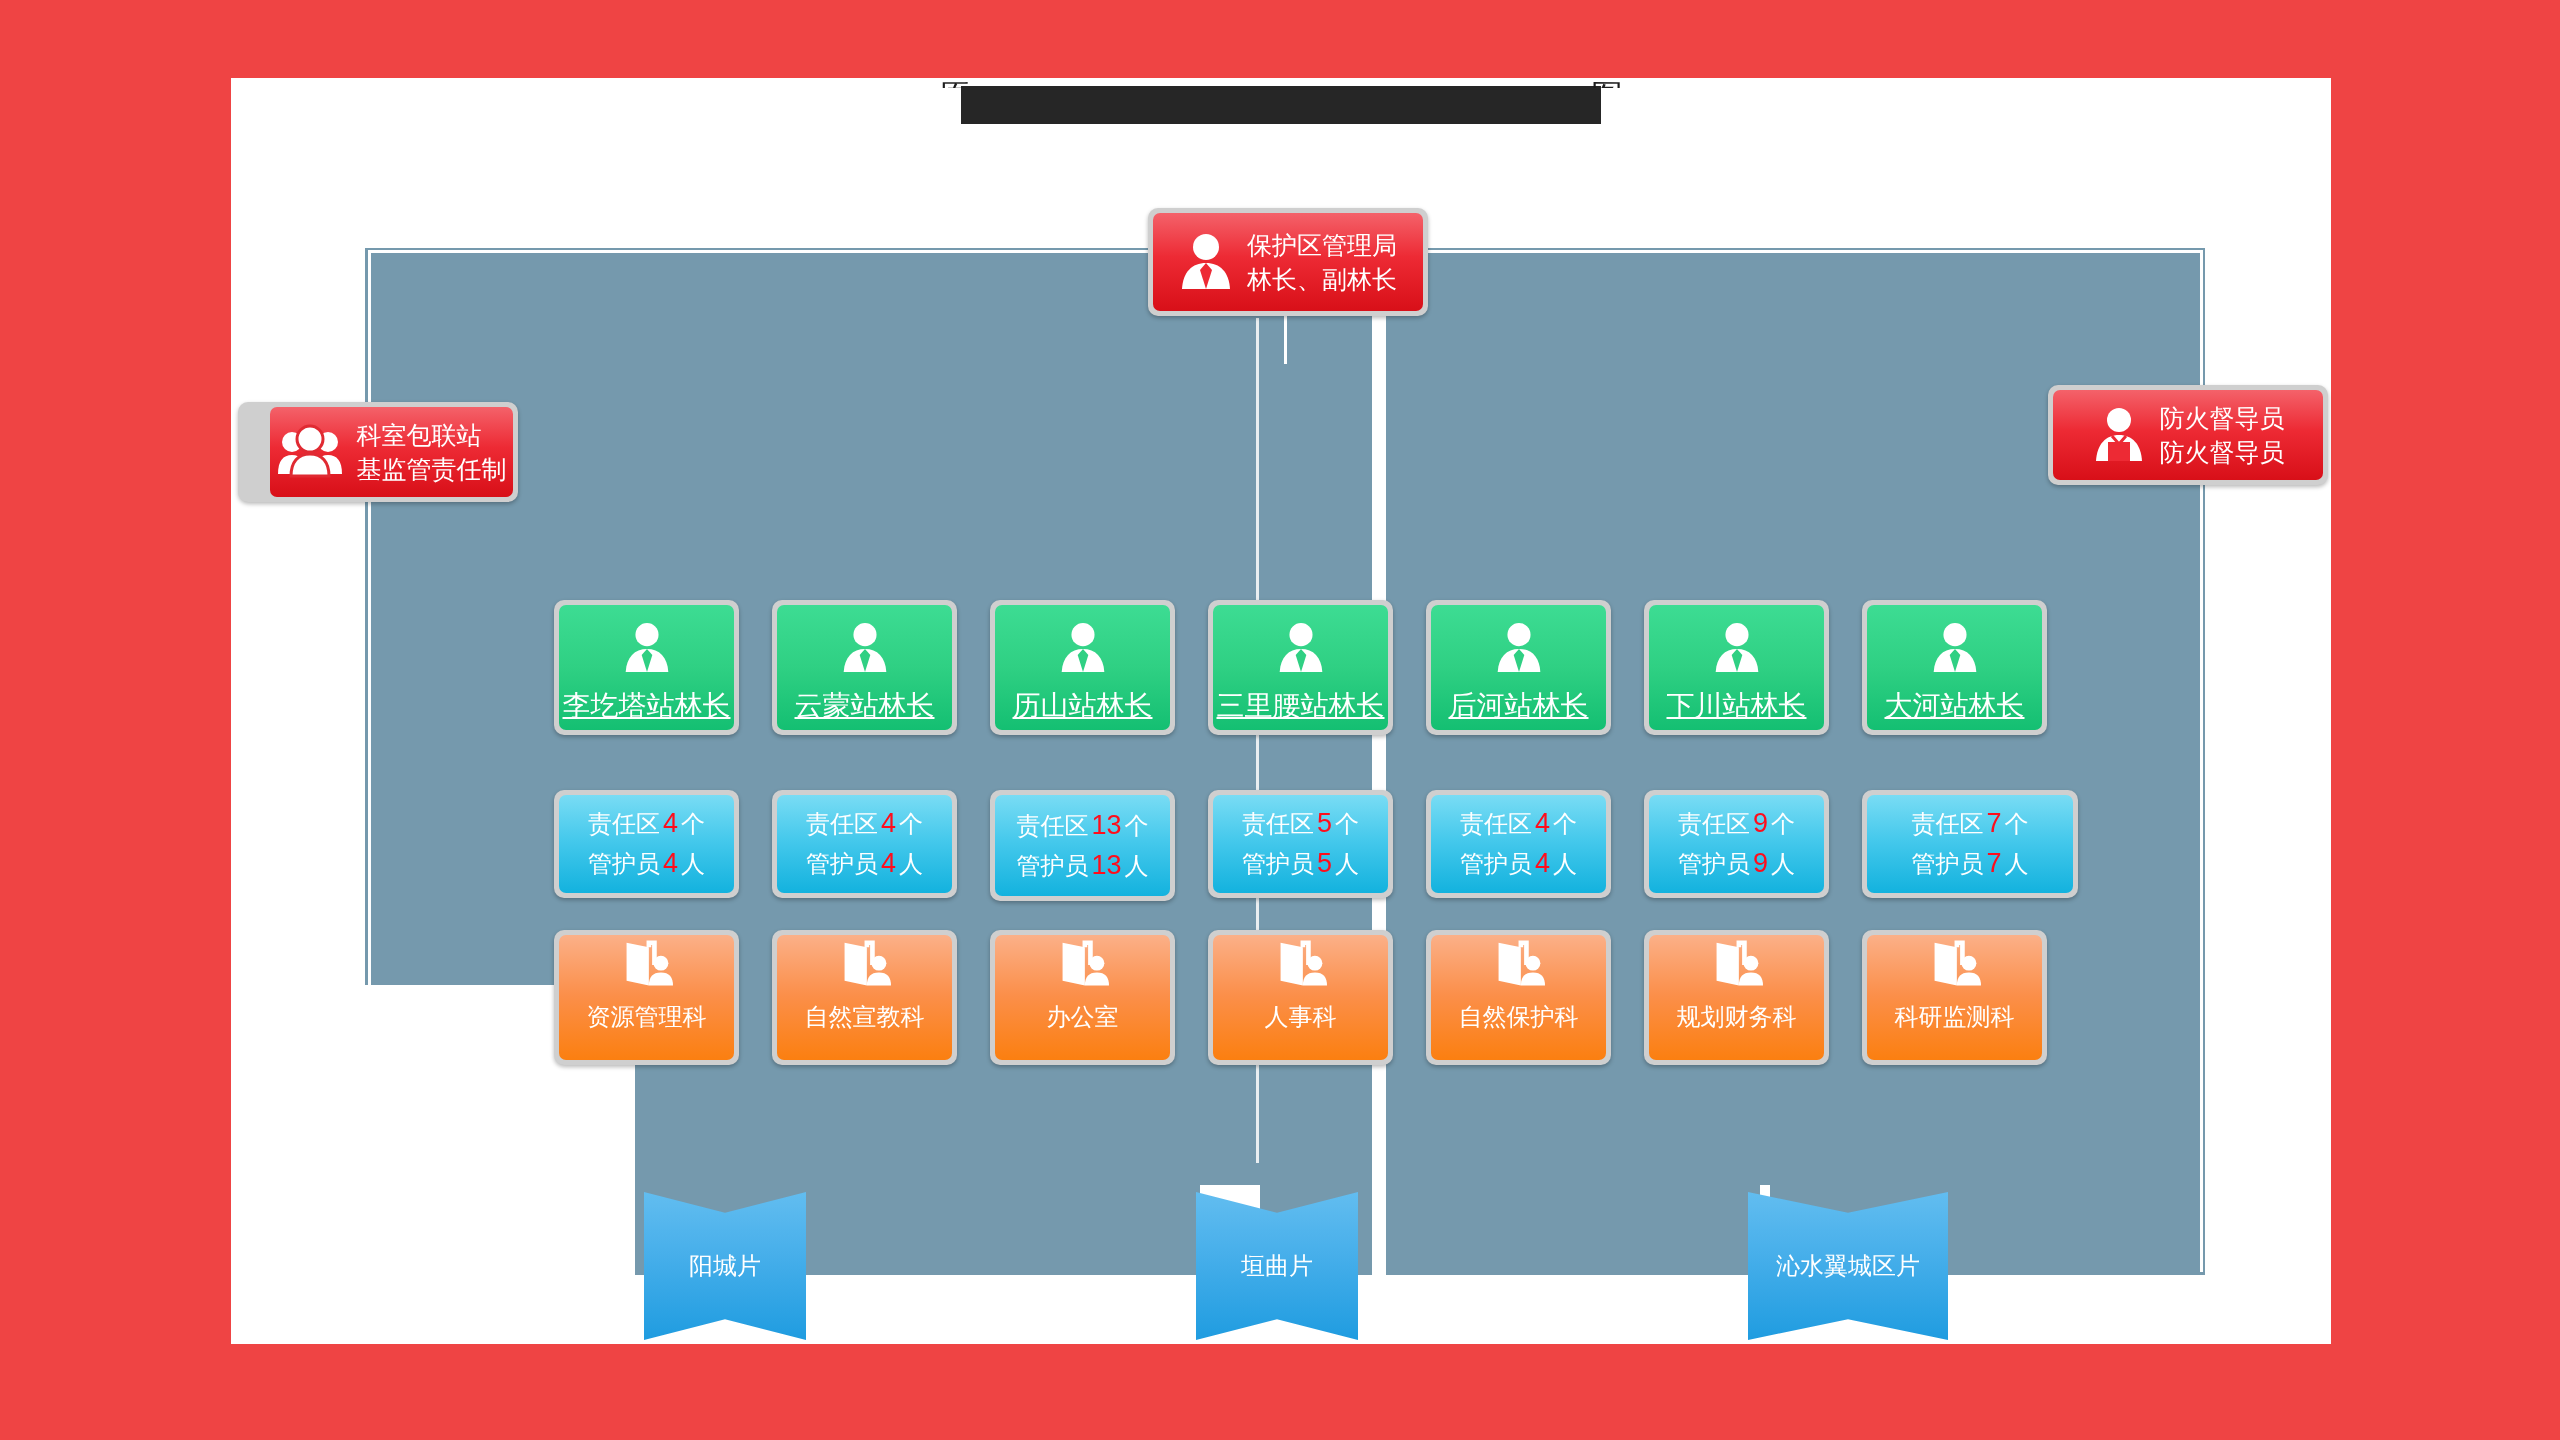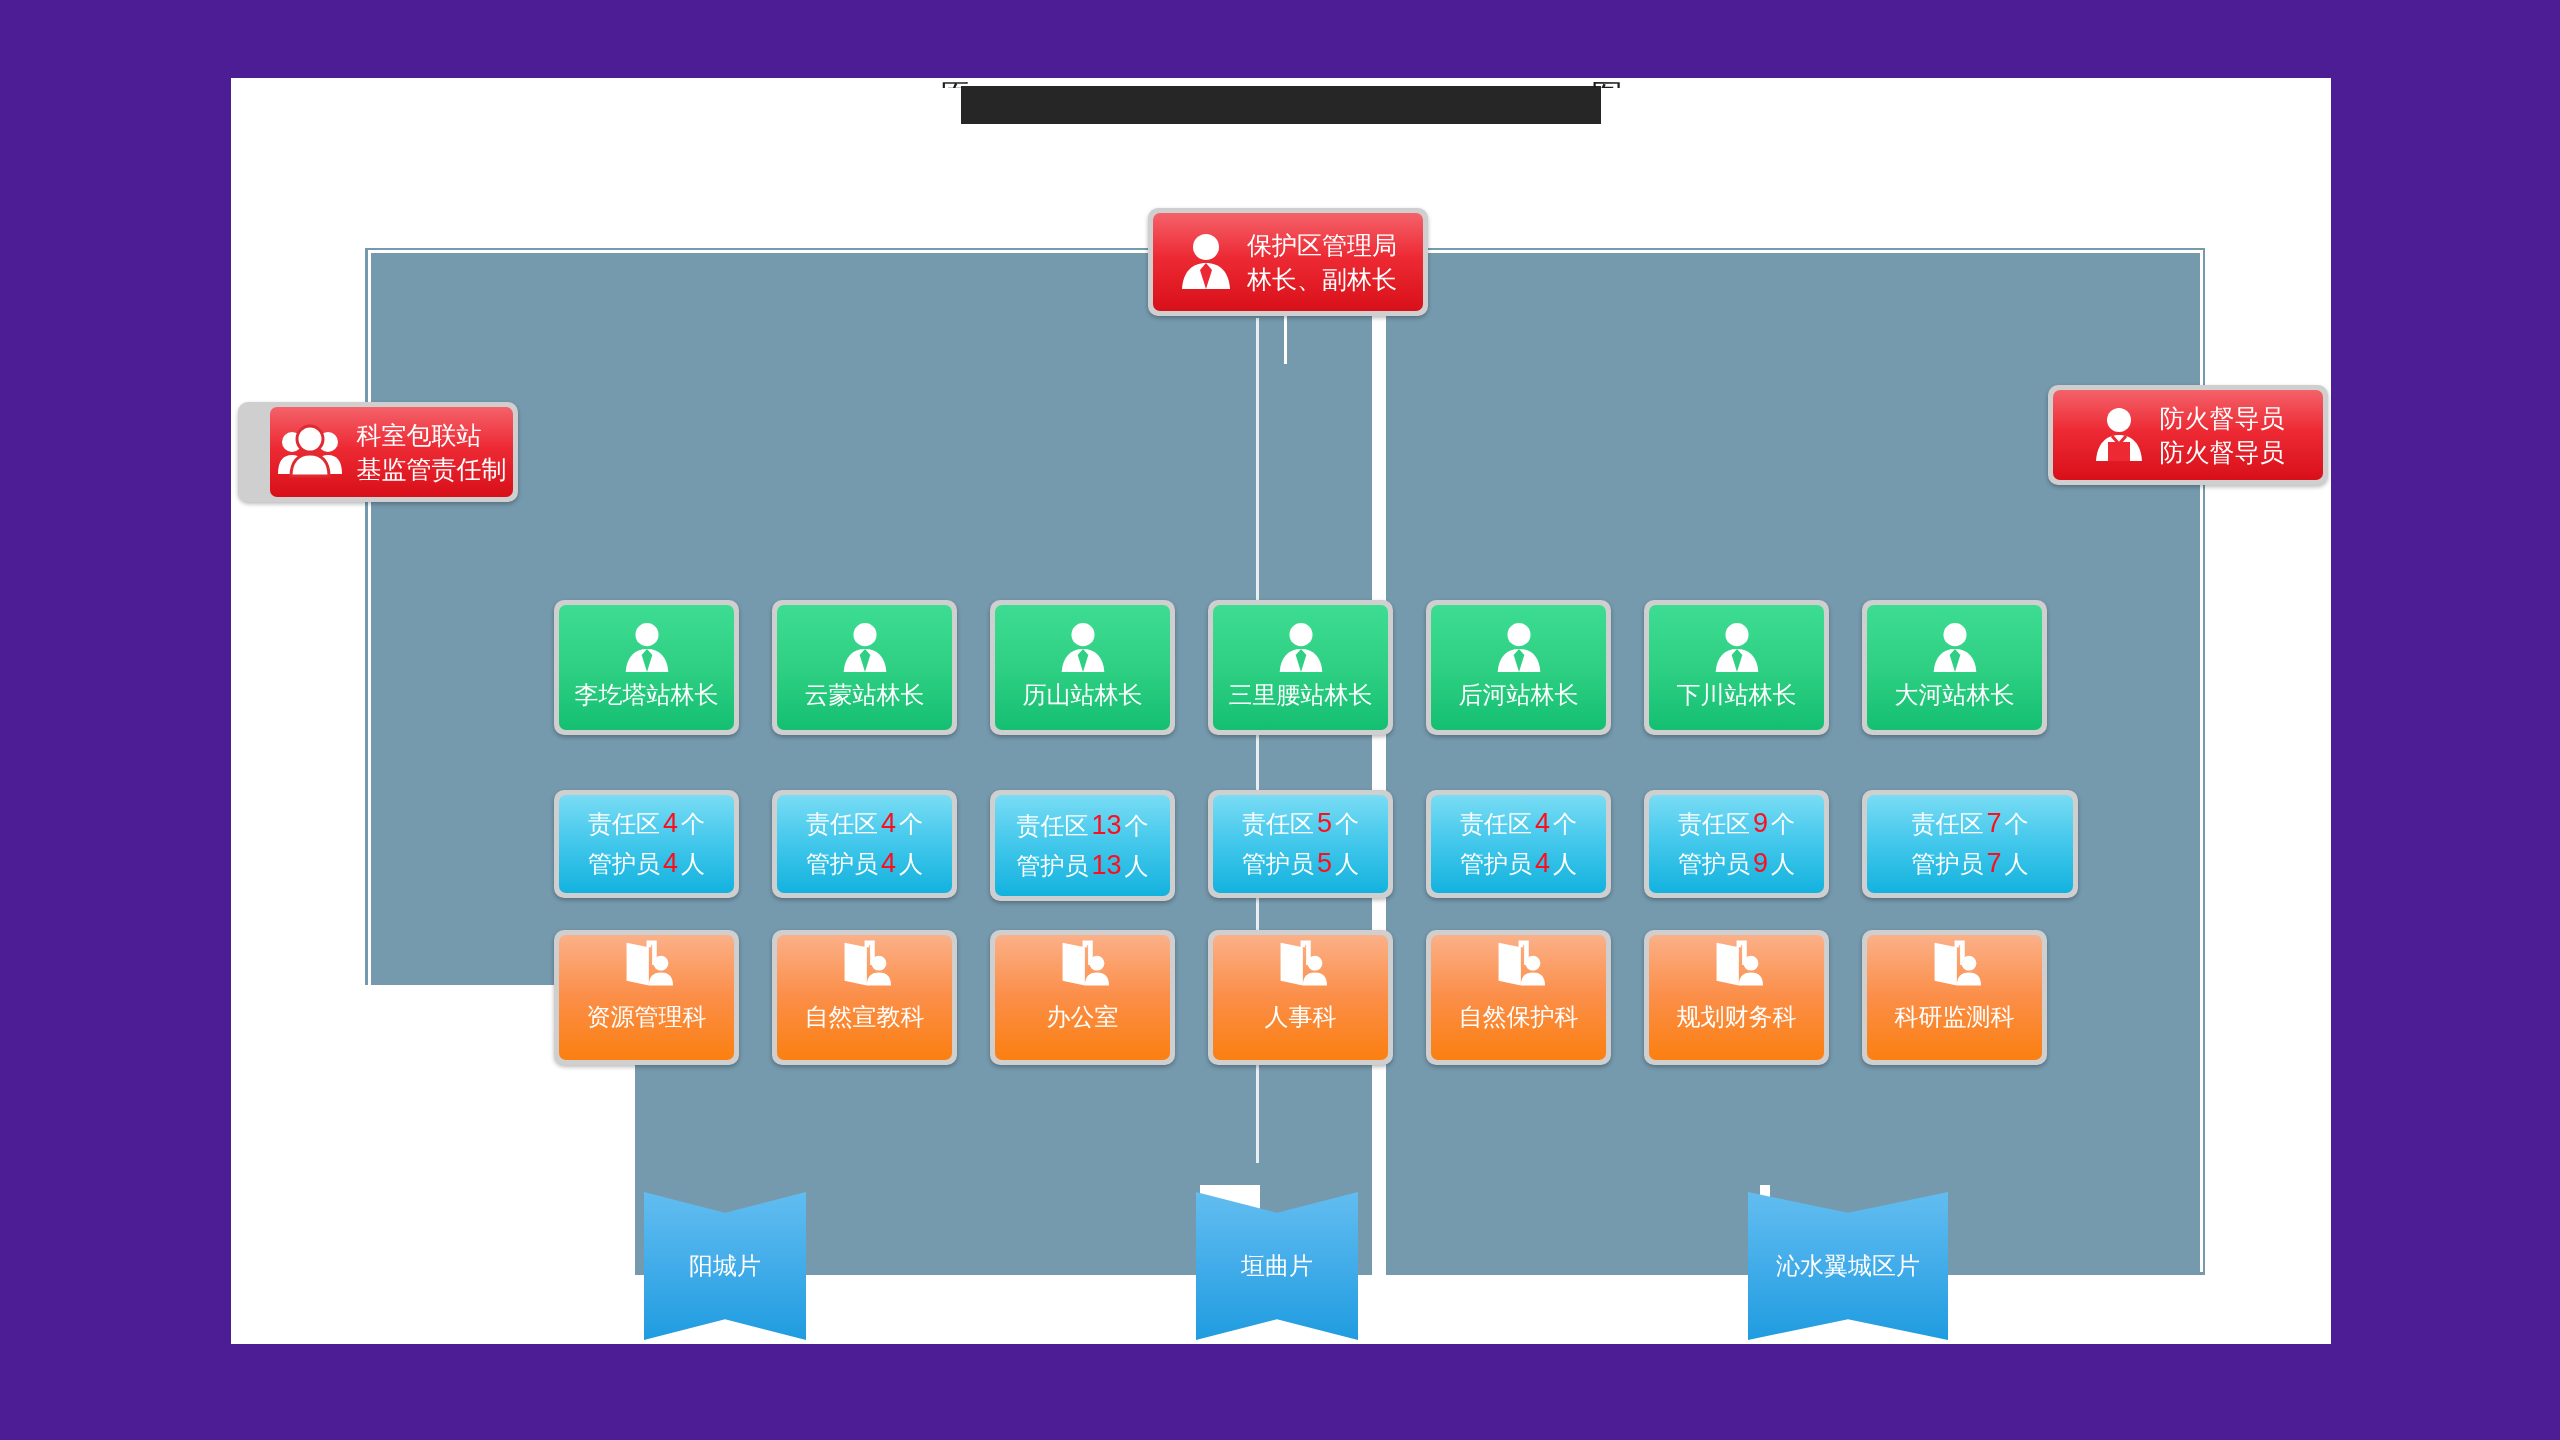--- a/index.html
+++ b/index.html
@@ -18,7 +18,7 @@
     position: relative;
     width: 2560px;
     height: 1440px;
-    background: #4c1d95;
+    background: #ef4444;
   }
 
   .canvas {

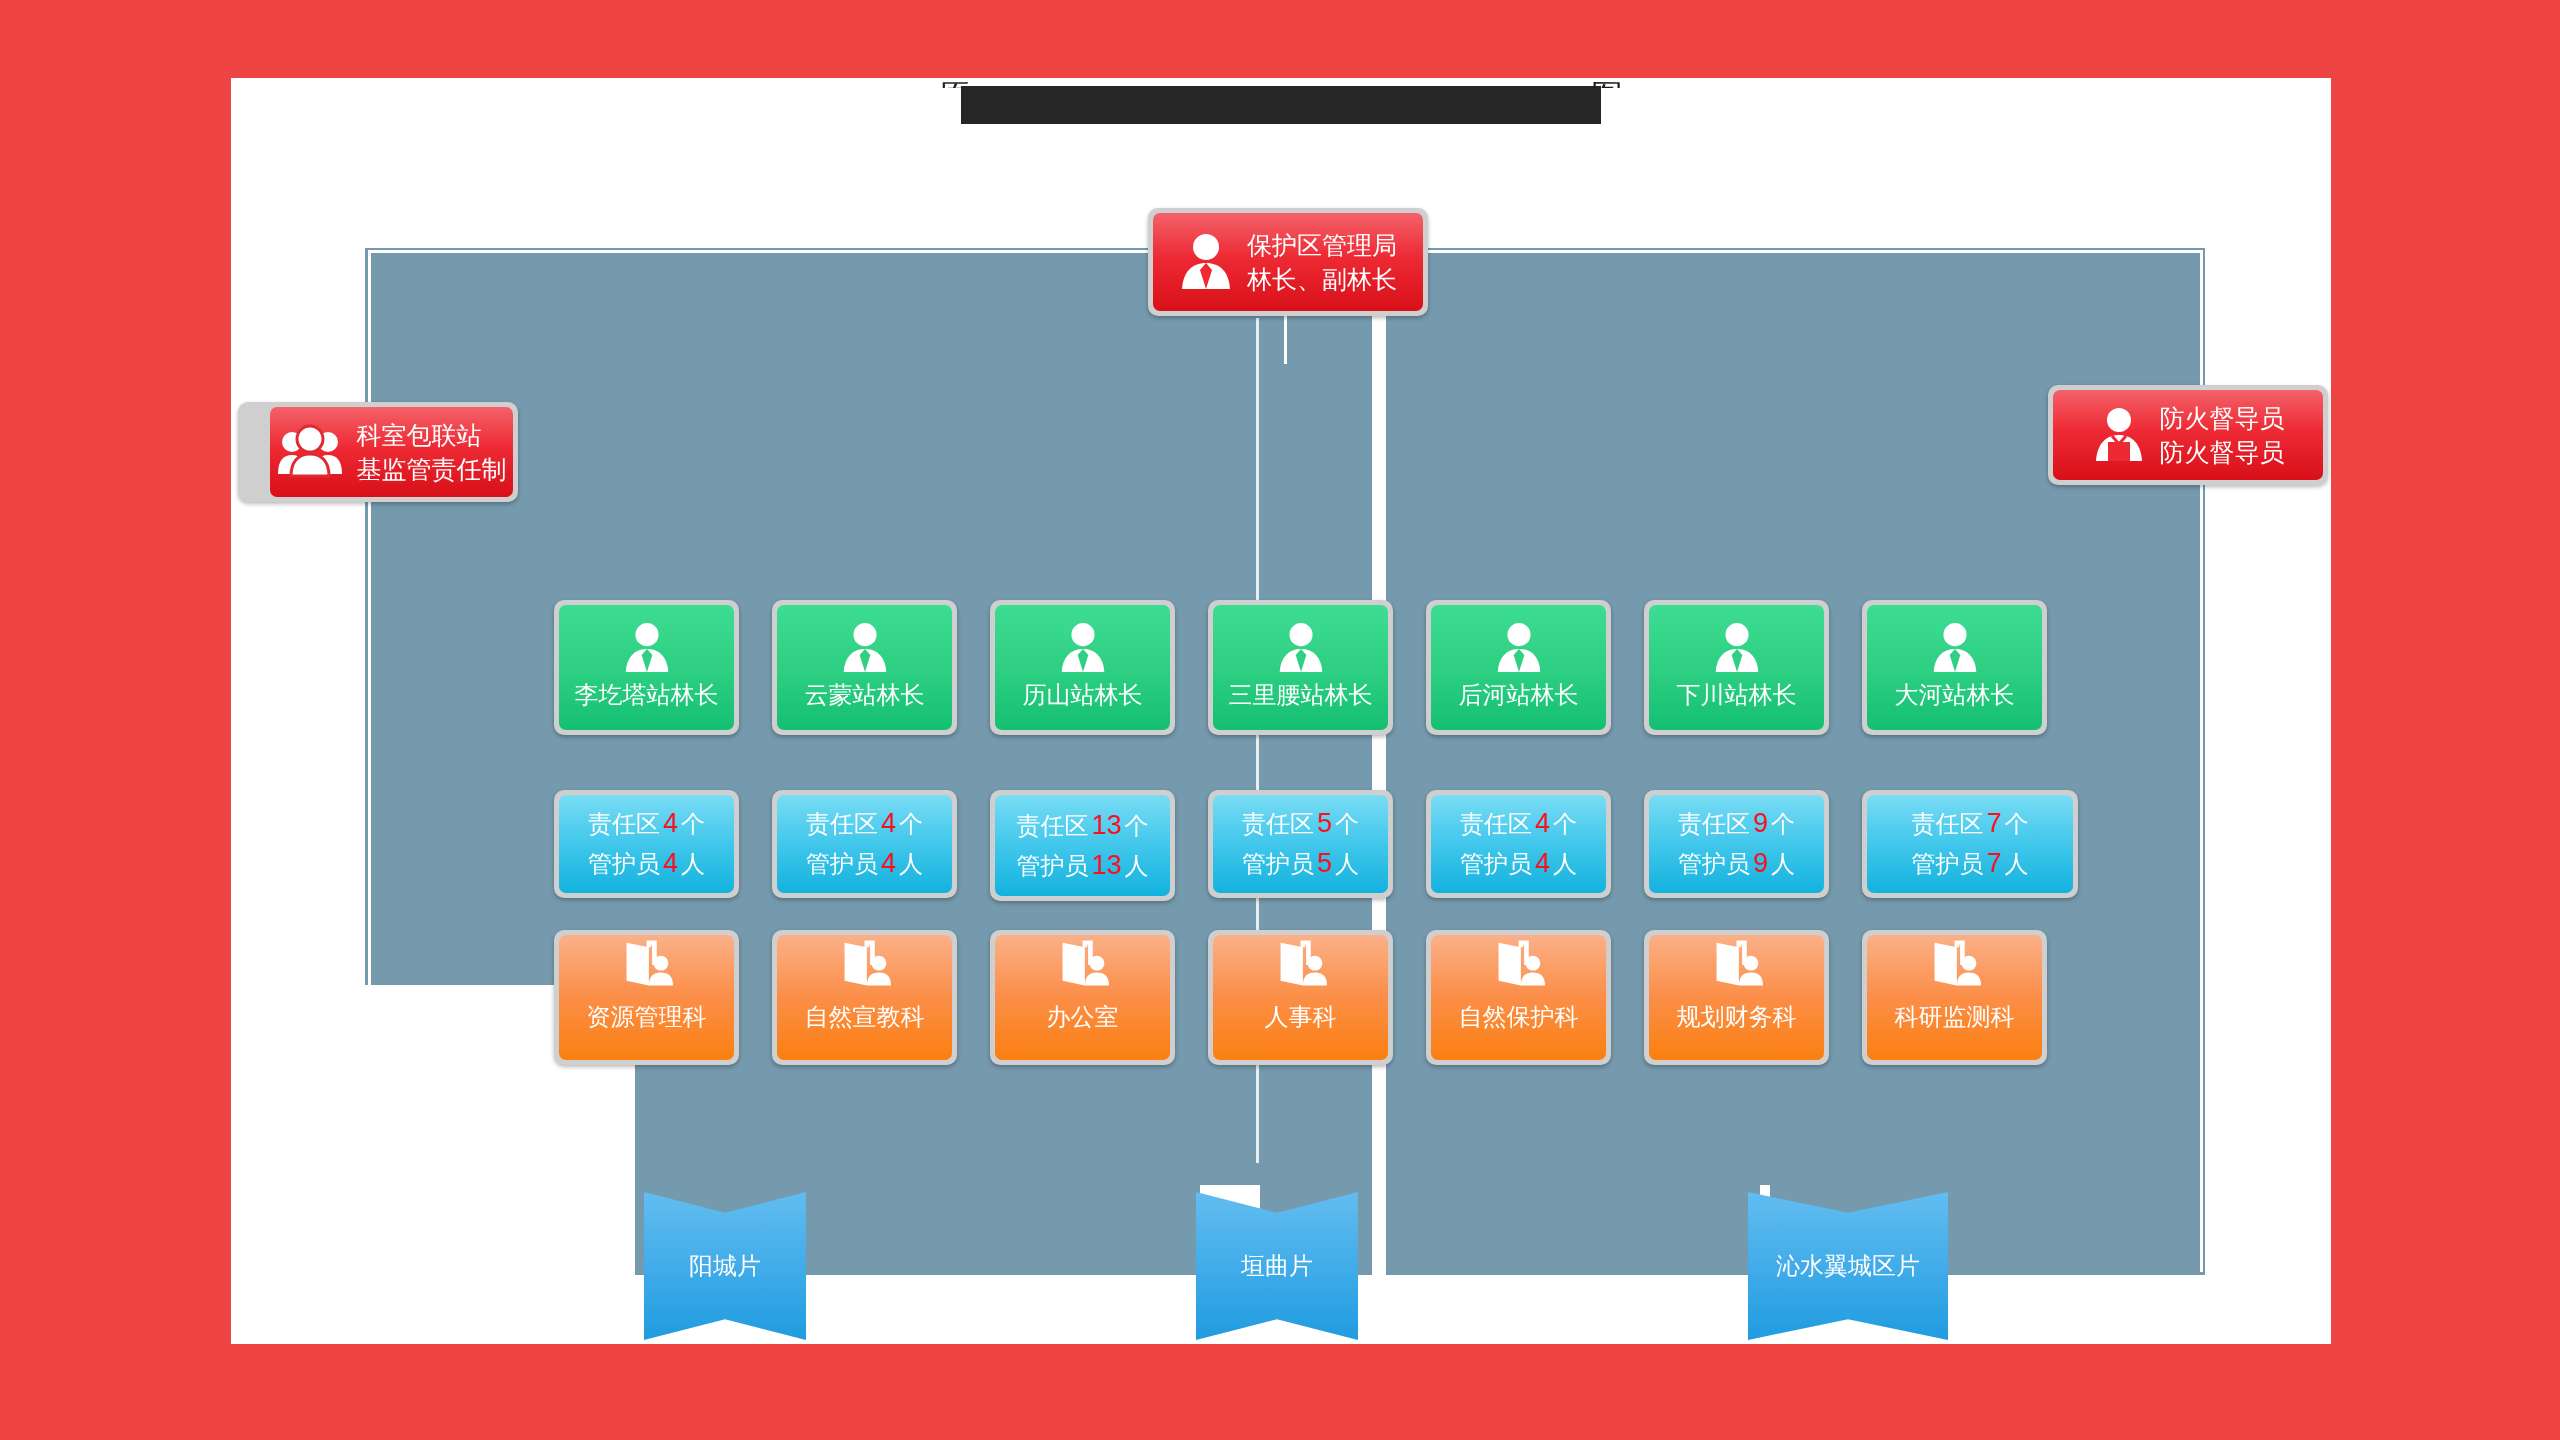--- a/index.html
+++ b/index.html
@@ -143,9 +143,10 @@
   }
   .node.green .label {
     color: #ffffff;
-    font-size: 24px;
-    margin-top: 4px;
-    white-space: nowrap;
+    font-size: 28px;
+    margin-top: 12px;
+    white-space: nowrap;
+    text-decoration: underline;
   }
 
   

